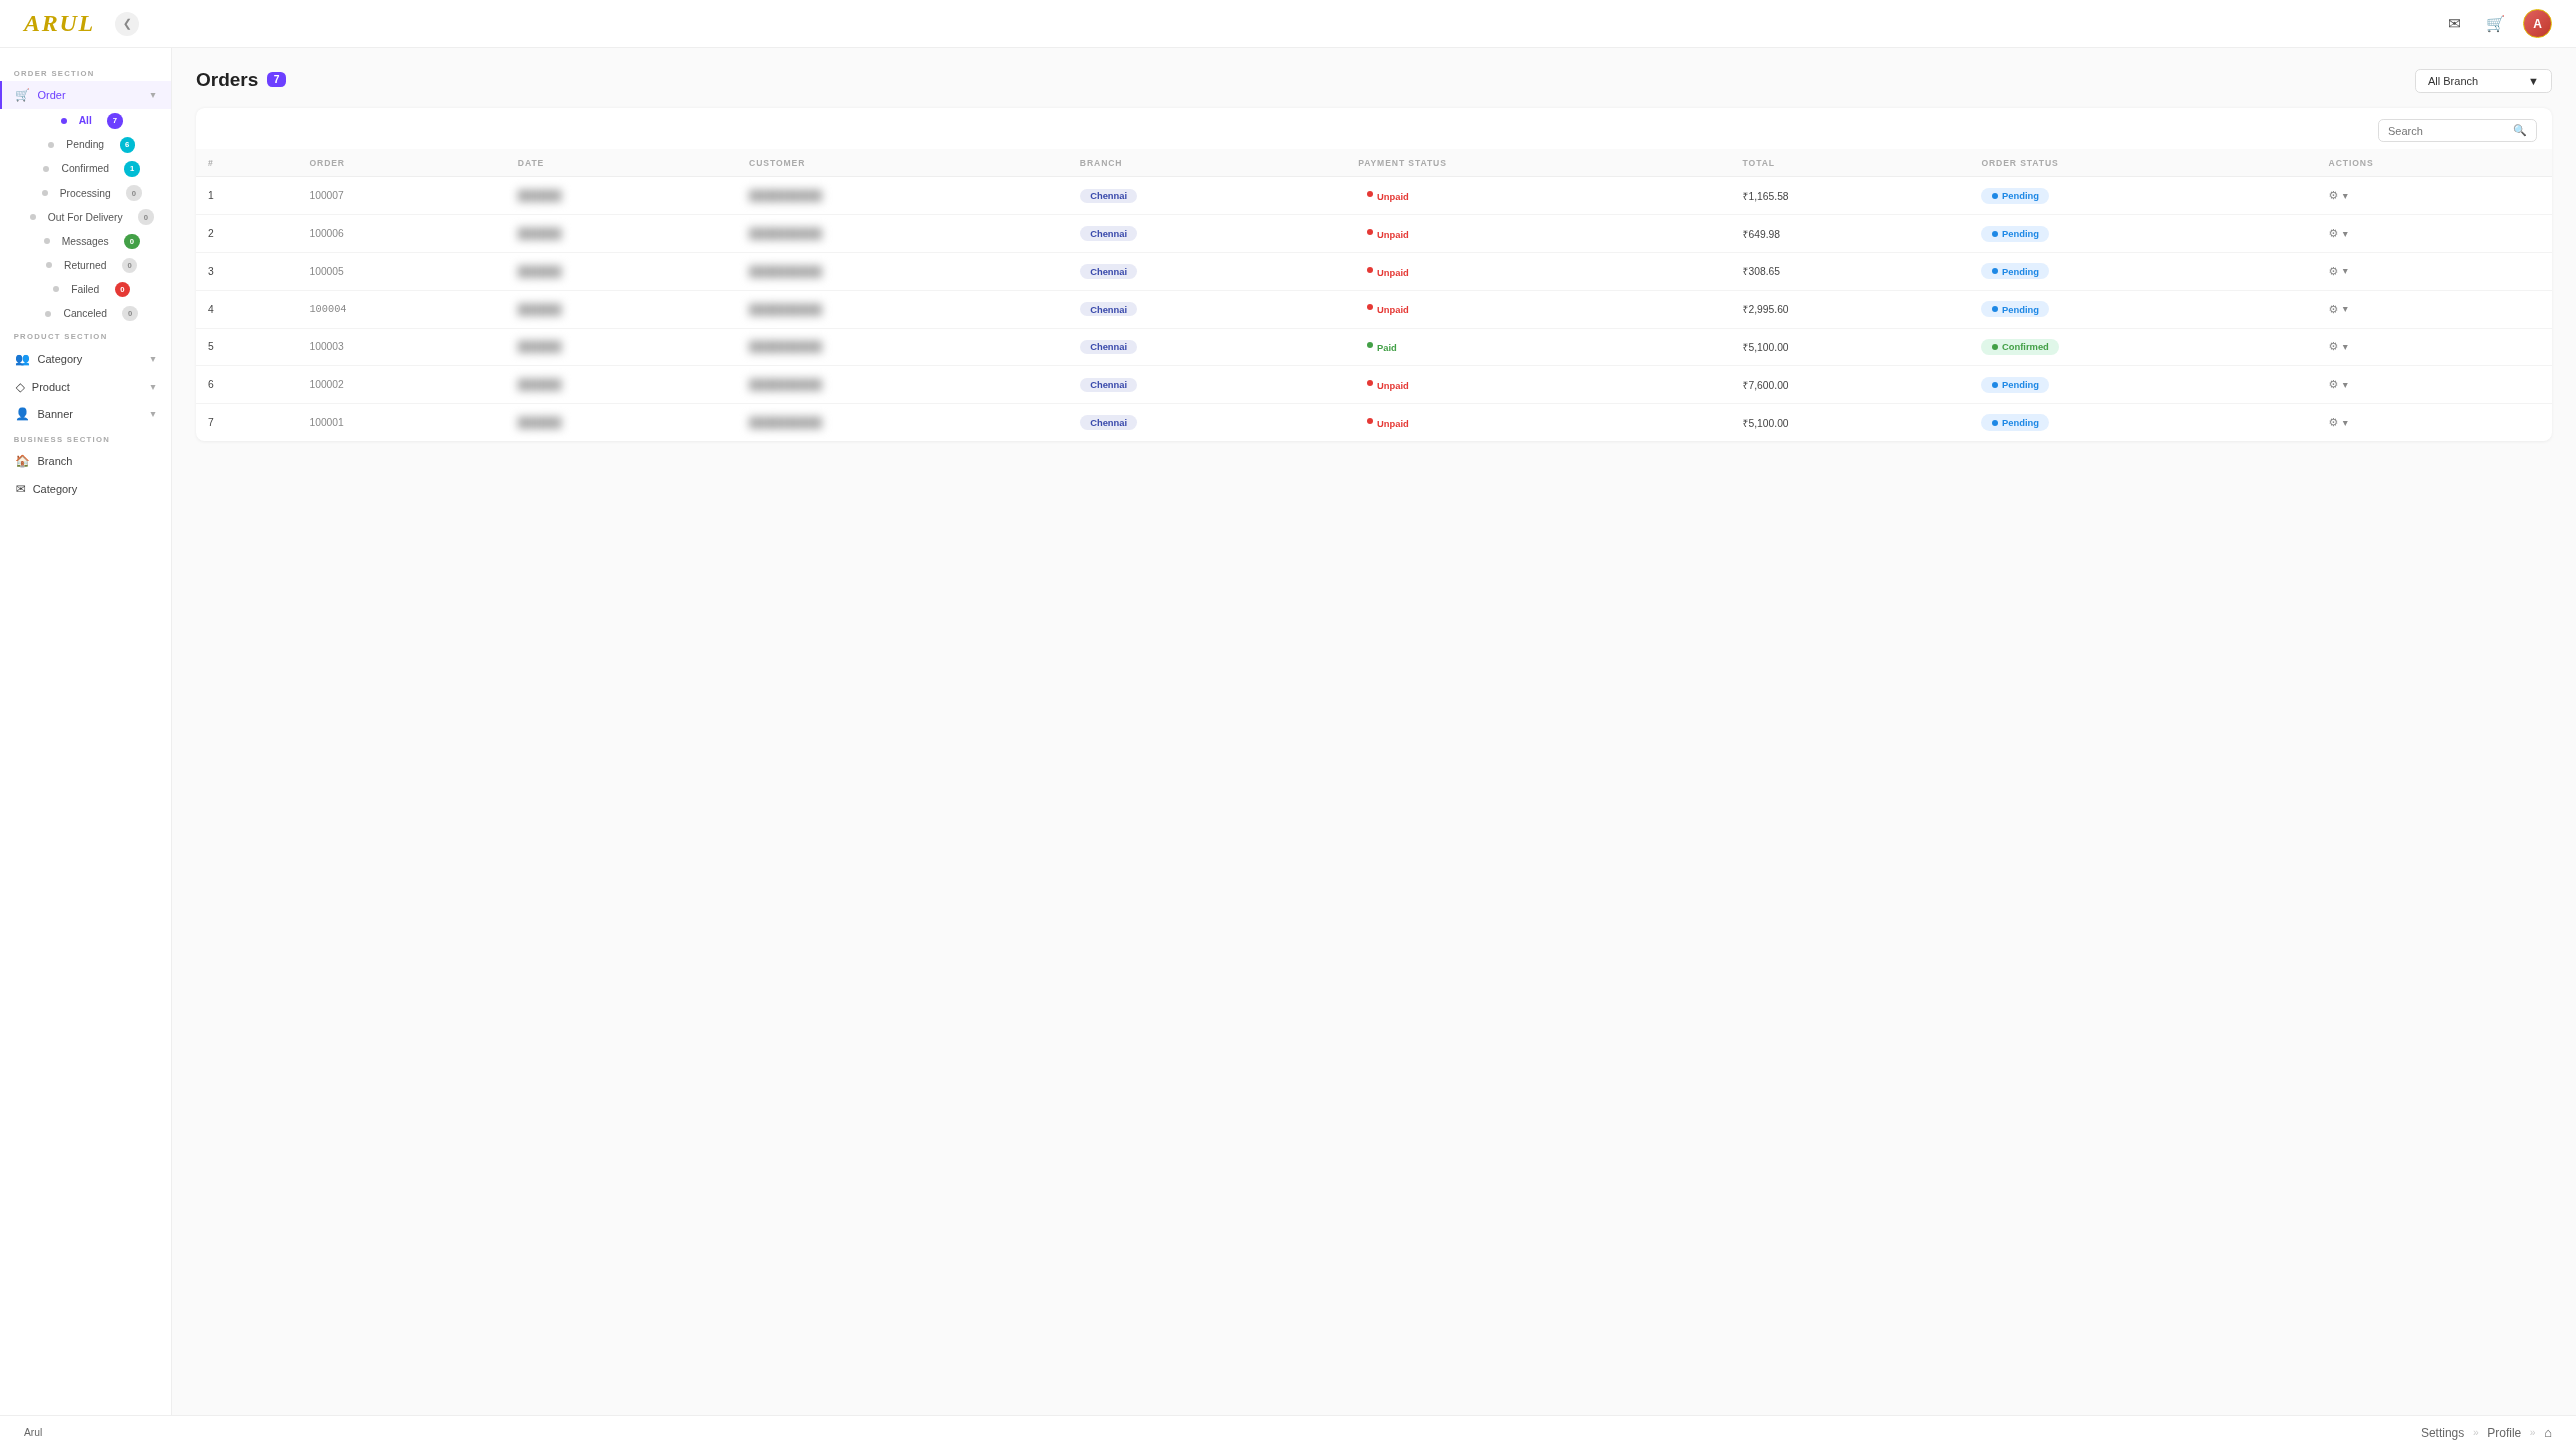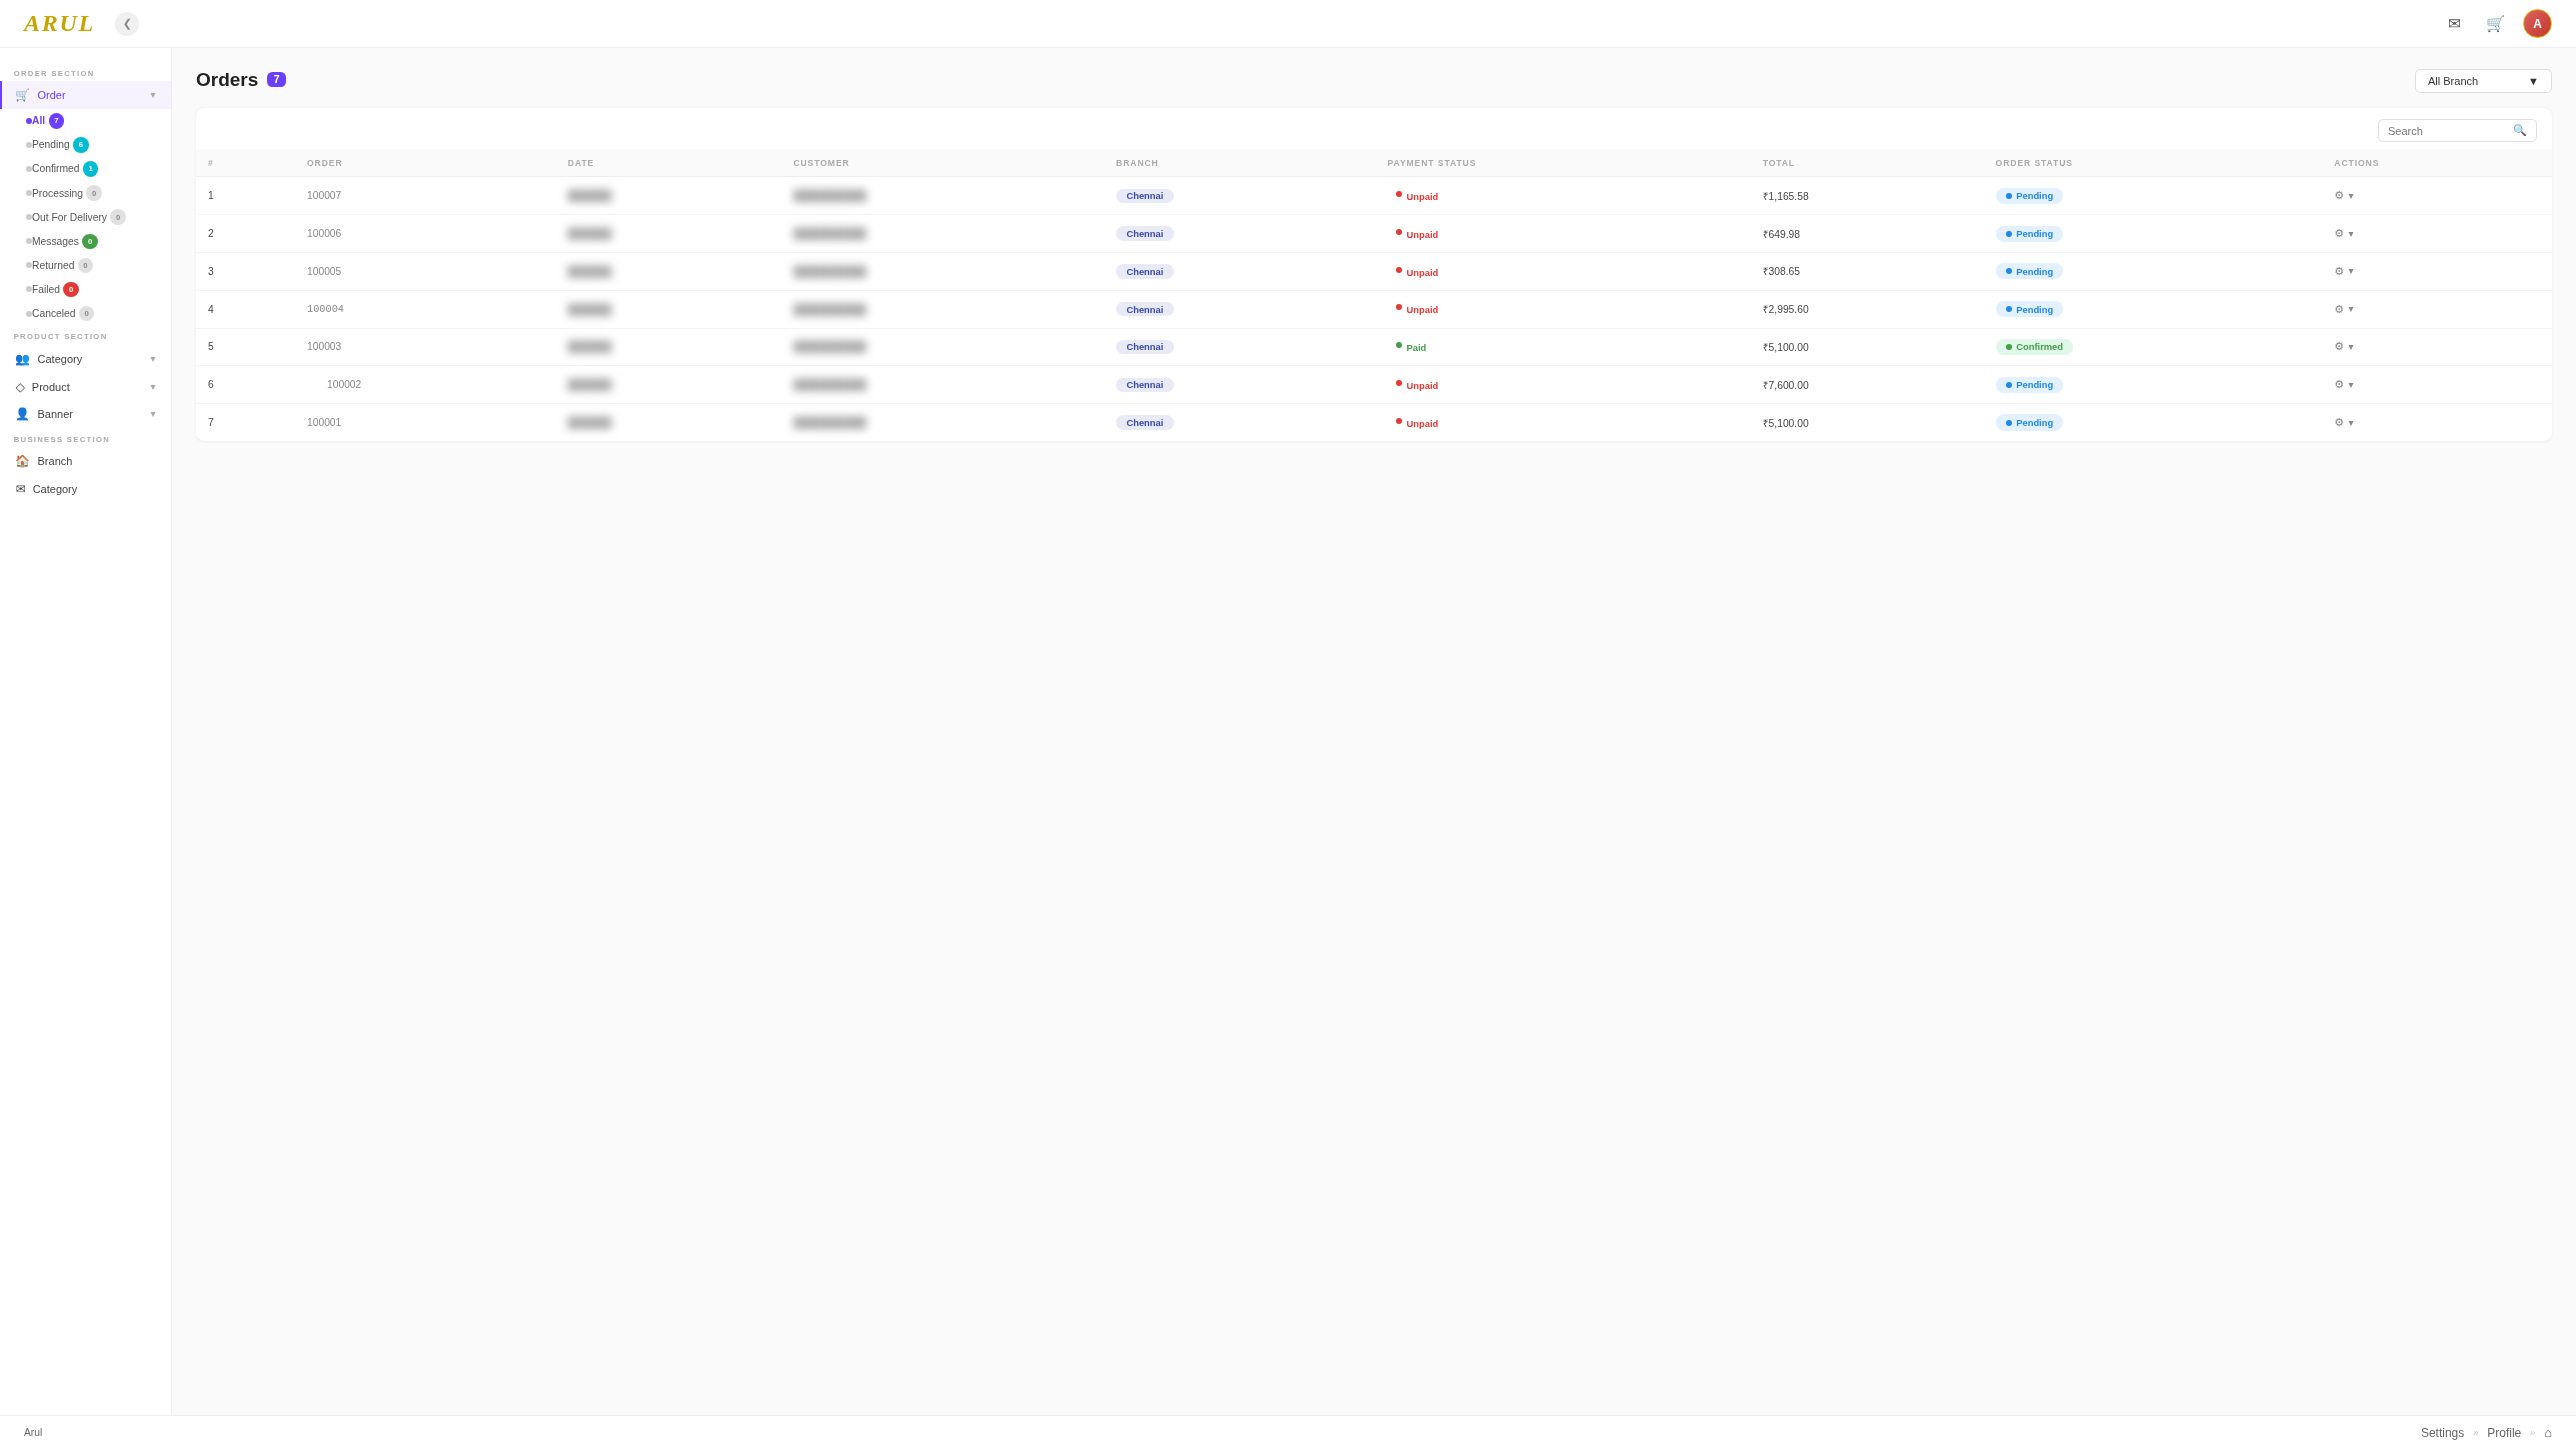--- a/index.html
+++ b/index.html
@@ -27,7 +27,7 @@
     .sidebar-item .arrow { margin-left: auto; font-size: 8.6px; color: #aaa; }
 
     .sidebar-sub { padding-left: 26px; }
-    .sidebar-sub-item { display: flex; align-items: center; gap: 0; padding: 4.3px 13.7px 4.3px 0; font-size: 10.3px; color: #555; cursor: pointer; }
+    .sidebar-sub-item { display: flex; align-items: center; gap: 12px; padding: 4.3px 13.7px 4.3px 0; font-size: 10.3px; color: #555; cursor: pointer; justify-content: center; }
     .sidebar-sub-item.active { color: #6c3fff; font-weight: 600; }
     .dot { width: 6px; height: 6px; border-radius: 50%; background: #ccc; display: inline-block; flex-shrink: 0; }
     .dot.active { background: #6c3fff; }

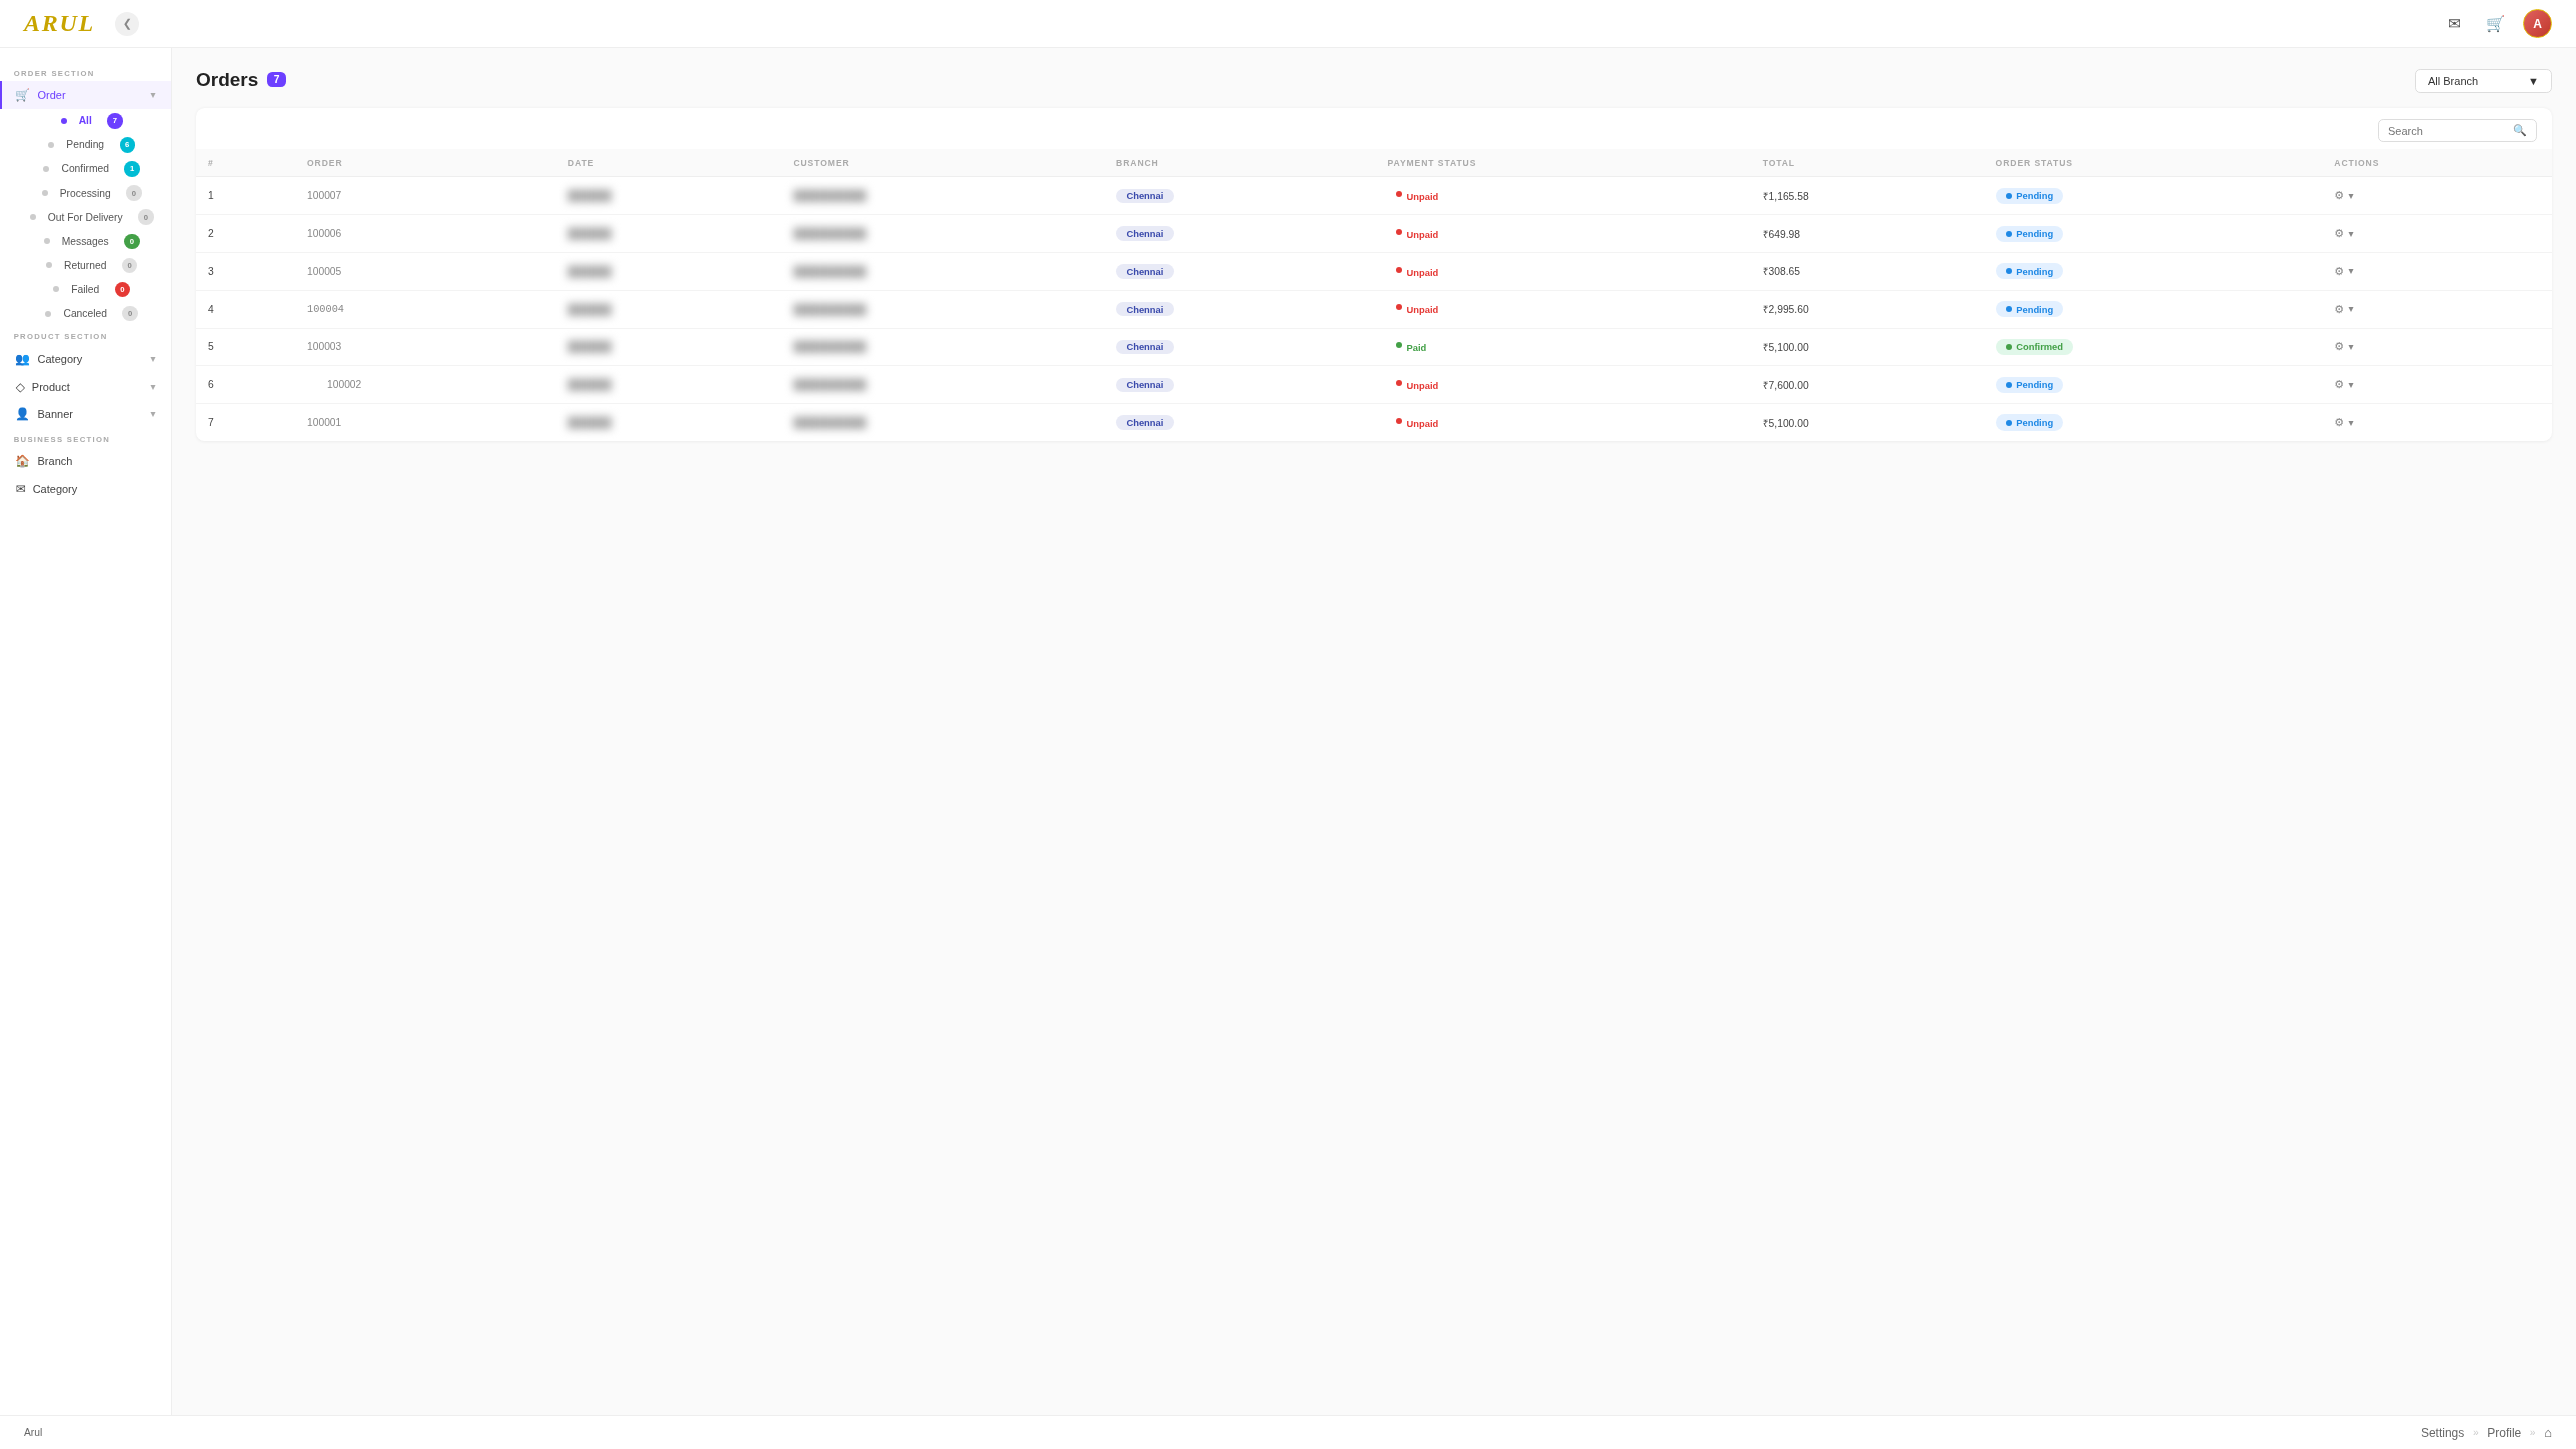--- a/index.html
+++ b/index.html
@@ -350,7 +350,7 @@
     </tr>
               <tr>
       <td>6</td>
-      <td><span style="color:#888;cursor:pointer;margin-left:20px;">100002</span></td>
+      <td><span style="color:#888;cursor:pointer;">100002</span></td>
       <td class="blurred-col">██████</td>
       <td class="blurred-col">██████████</td>
       <td><span class="branch-chip">Chennai</span></td>

